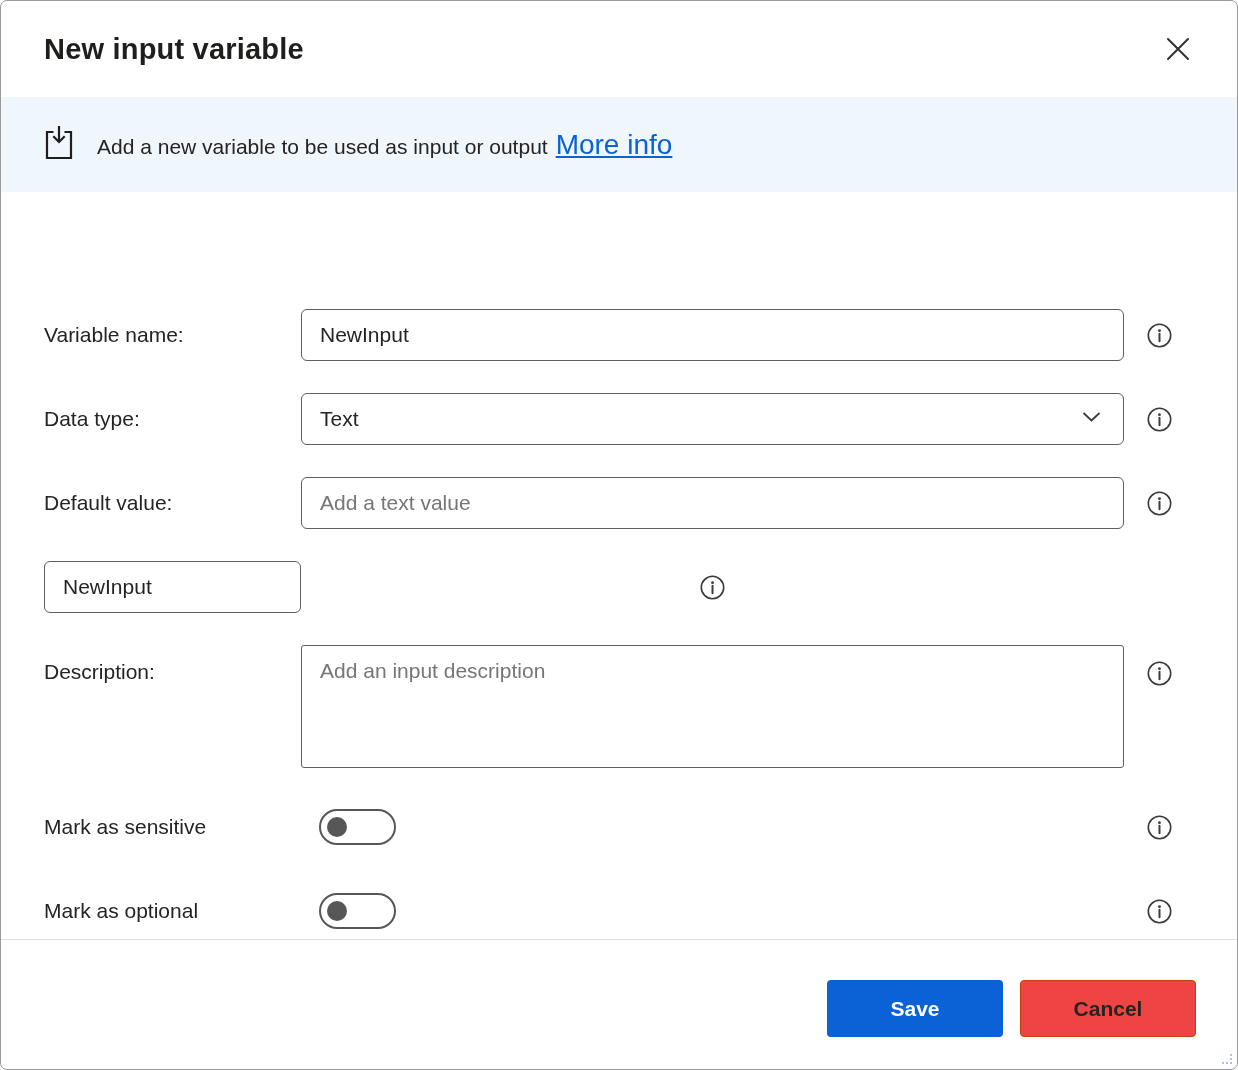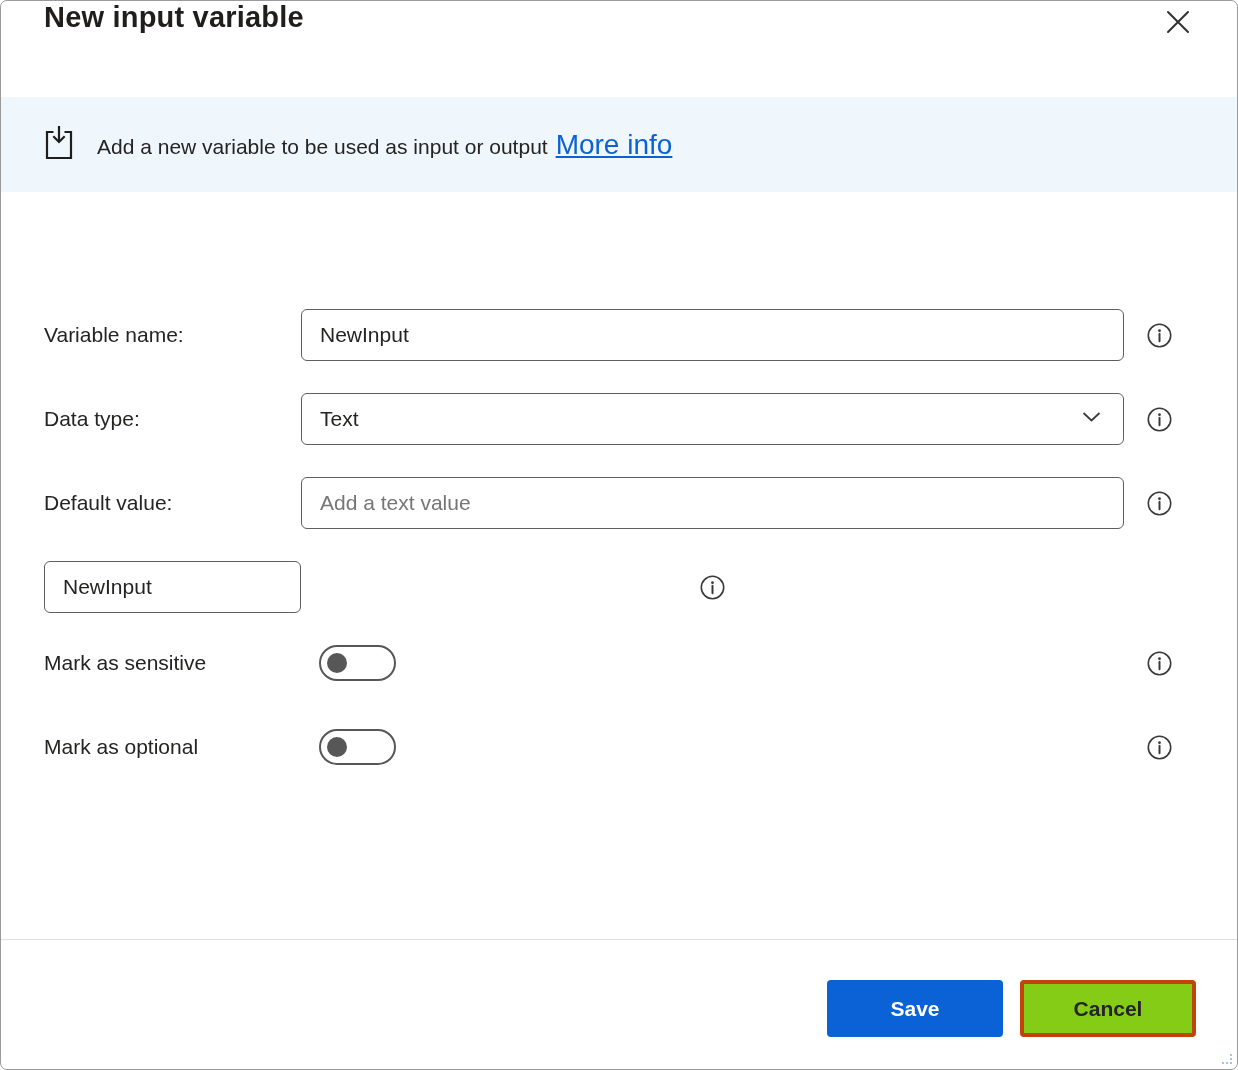--- a/index.html
+++ b/index.html
@@ -26,7 +26,7 @@
   
   .dialog-header {
     height: 96px; flex: 0 0 auto;
-    display: flex; align-items: flex-start; justify-content: space-between;
+    display: flex; align-items: center; justify-content: space-between;
     padding: 0 38px 0 43px;
   }
   .dialog-title { font-size: 29px; font-weight: 700; color: #1f1e1d; letter-spacing: .2px; }

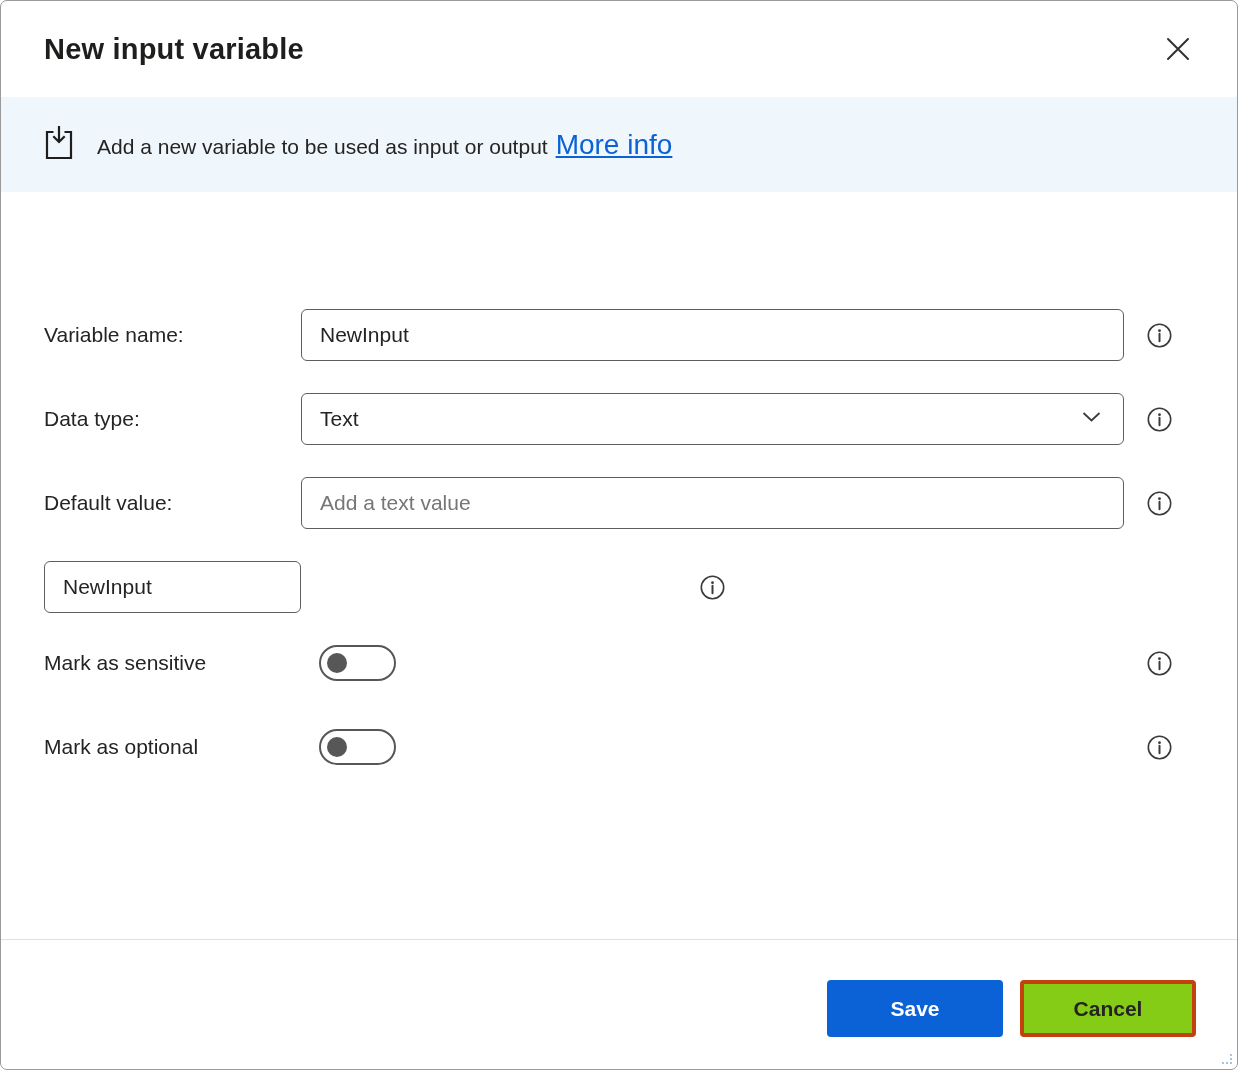--- a/index.html
+++ b/index.html
@@ -215,6 +215,21 @@
       </div>
     </div>
 
+    <div class="row row-top row-desc">
+      <label class="lbl">Description:</label>
+      <div class="ctrl">
+        <textarea class="txtarea" placeholder="Add an input description" style=""></textarea>
+      </div>
+      <div class="info-cell">
+        <button class="info-btn">
+          <svg width="25" height="25" viewBox="0 0 25 25">
+              <circle cx="12.5" cy="12.5" r="11.2" fill="none" stroke="#3B3A39" stroke-width="1.6"></circle>
+              <circle cx="12.5" cy="7.7" r="1.4" fill="#3B3A39"></circle>
+              <path d="M12.5 10.8 V18.3" stroke="#3B3A39" stroke-width="2" stroke-linecap="round"></path>
+            </svg>
+        </button>
+      </div>
+    </div>
 
     <div class="row row-toggle1">
       <label class="lbl">Mark as sensitive</label>

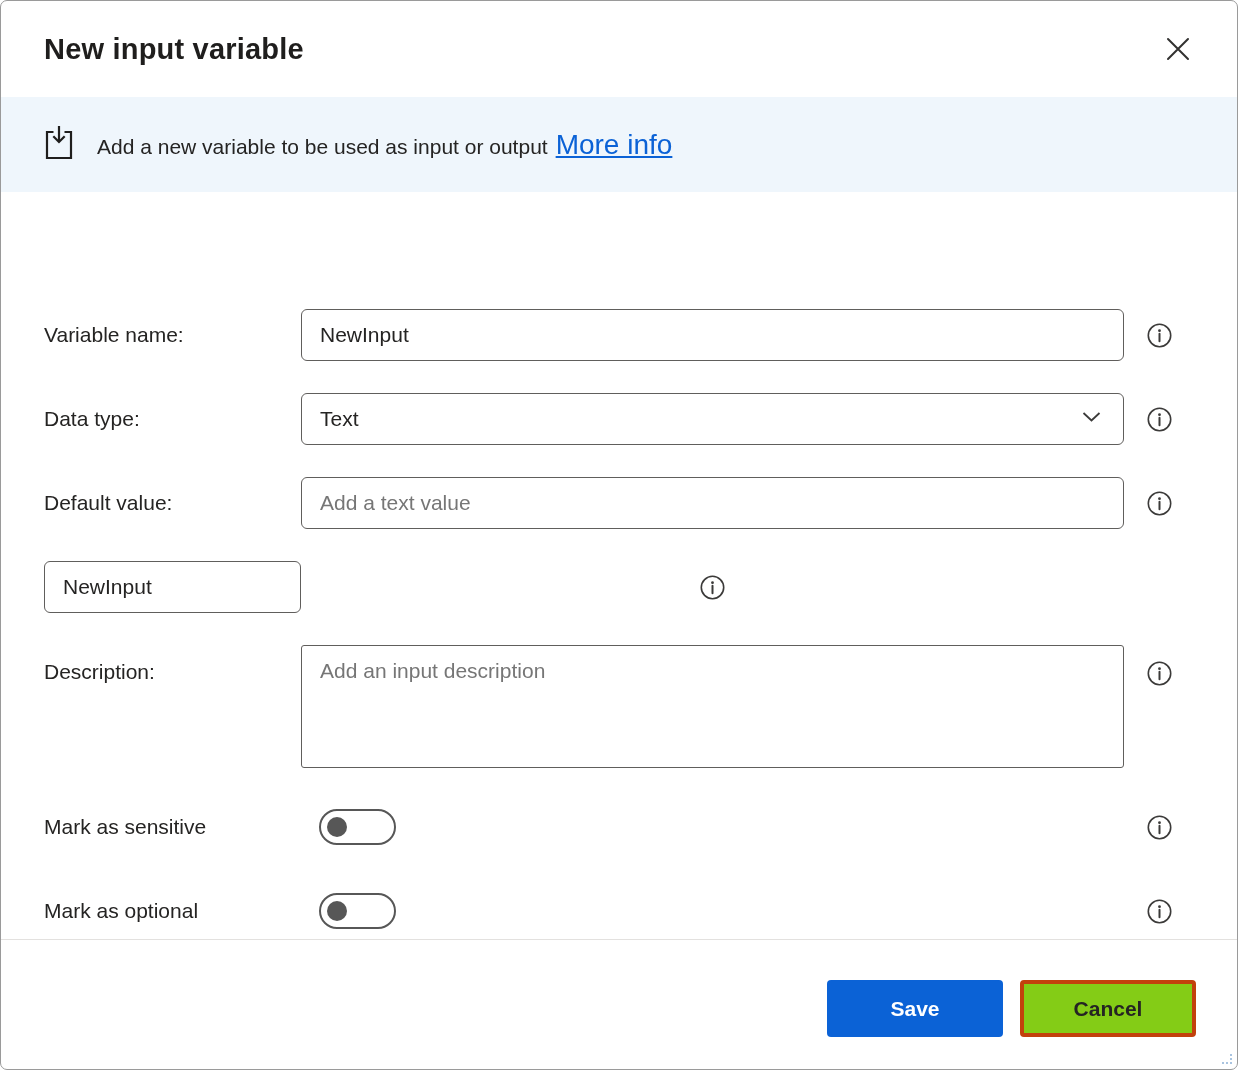--- a/index.html
+++ b/index.html
@@ -110,7 +110,7 @@
     padding: 0 24px;
   }
   .btn-primary { background: var(--accent); color: #fff; border: none; }
-  .btn-secondary { background: #84cc16; color: #252423; border: 4px solid #c2410c; }
+  .btn-secondary { background: #ef4444; color: #252423; border: 1px solid #c2410c; }
   
   .resize-grip { position: absolute; right: 3px; bottom: 3px; cursor: nwse-resize; line-height: 0; }
 </style>

